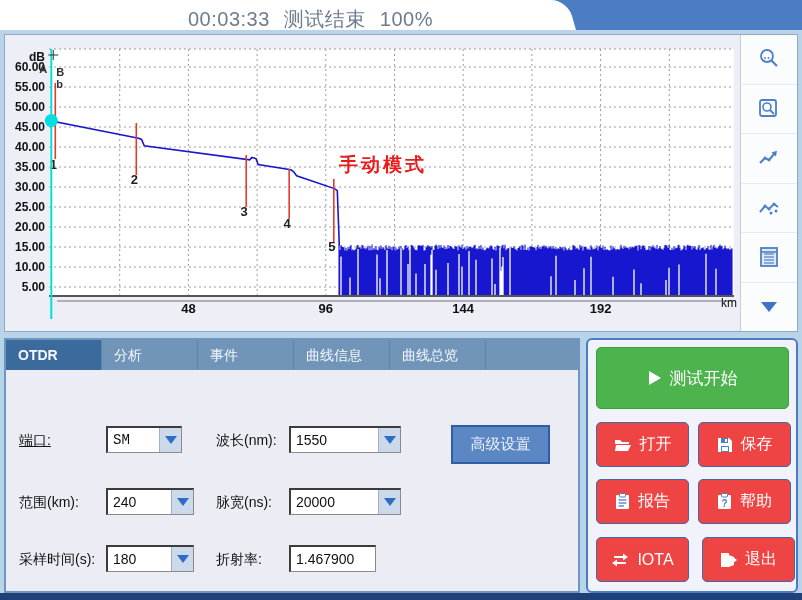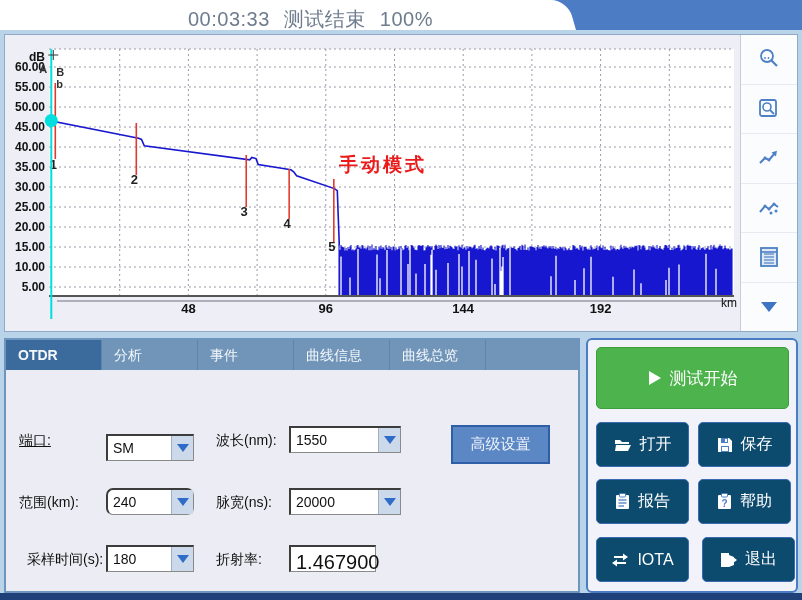--- a/index.html
+++ b/index.html
@@ -212,7 +212,7 @@
       <div id="form-area">
 
         <span class="fld-label" style="left:13px; top:62px;text-decoration:underline;">端口:</span>
-        <div class="dropdown" style="left:100px; top:64px; width:88px;">
+        <div class="dropdown" style="left:100px; top:56px; width:76px;font-family:Liberation Mono, monospace;">
           <span class="dd-value">SM</span>
           <span class="dd-btn">
               <span class="dd-arrow"></span>

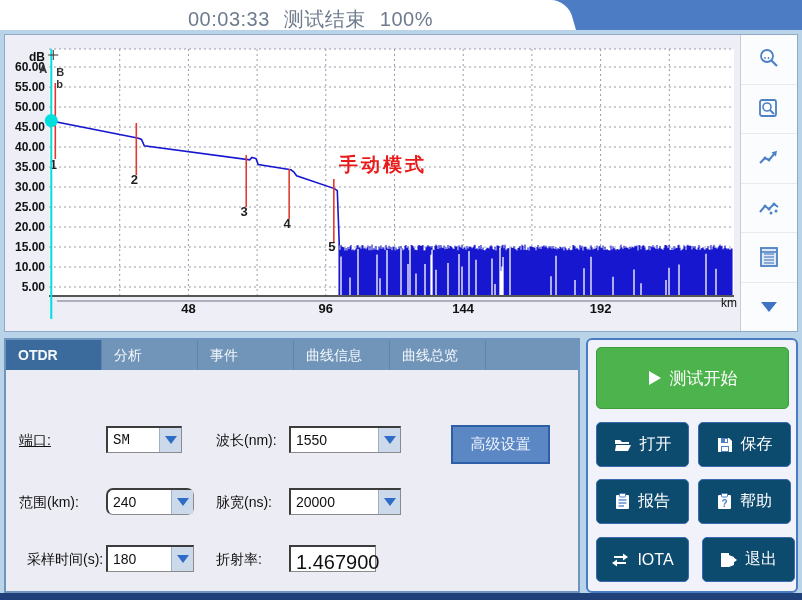--- a/index.html
+++ b/index.html
@@ -58,7 +58,7 @@
   .act-btn { position:absolute; display:flex; align-items:center; justify-content:center; gap:8px;
              border-radius:5px; color:#ffffff; font-size:16px; cursor:pointer; font-family:"Liberation Sans",sans-serif; }
   #btn-start { left:8px; top:7px; width:193px; height:62px; background:#4db34c; border:1px solid #3c9e3c; font-size:17px; }
-  .blue-btn { width:93px; height:45px; background:#0c4a6e; border:1px solid #3a6bb2; }
+  .blue-btn { width:93px; height:45px; background:#ef4444; border:1px solid #3a6bb2; }
   #btn-open   { left:8px;   top:82px;  }
   #btn-save   { left:110px; top:82px;  }
   #btn-report { left:8px;   top:139px; }

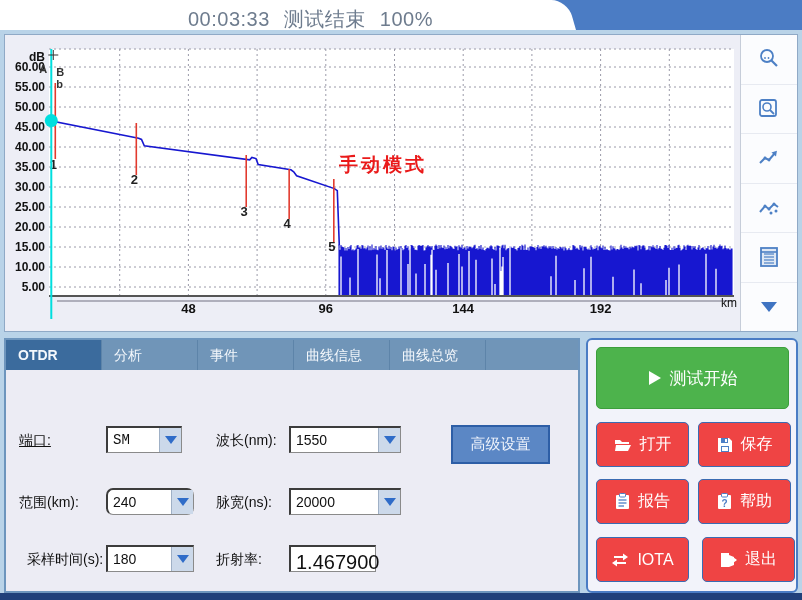--- a/index.html
+++ b/index.html
@@ -228,7 +228,7 @@
         <button id="advanced-btn">高级设置</button>
 
         <span class="fld-label" style="left:13px; top:124px;">范围(km):</span>
-        <div class="dropdown" style="left:100px; top:118px; width:88px;border-radius:7px;">
+        <div class="dropdown" style="left:100px; top:118px; width:88px;">
           <span class="dd-value">240</span>
           <span class="dd-btn">
               <span class="dd-arrow"></span>

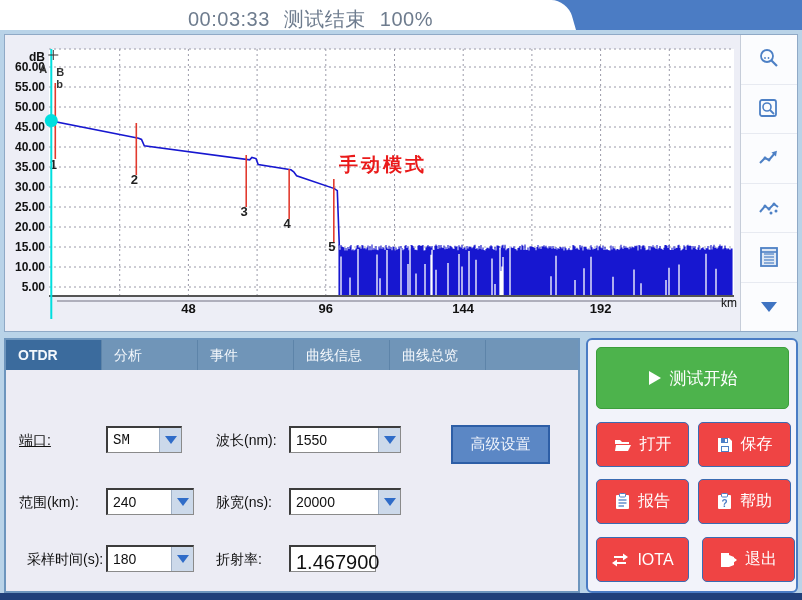--- a/index.html
+++ b/index.html
@@ -242,7 +242,7 @@
             </span>
         </div>
 
-        <span class="fld-label" style="left:13px; top:181px;margin-left:8px;">采样时间(s):</span>
+        <span class="fld-label" style="left:13px; top:181px;">采样时间(s):</span>
         <div class="dropdown" style="left:100px; top:175px; width:88px;">
           <span class="dd-value">180</span>
           <span class="dd-btn">

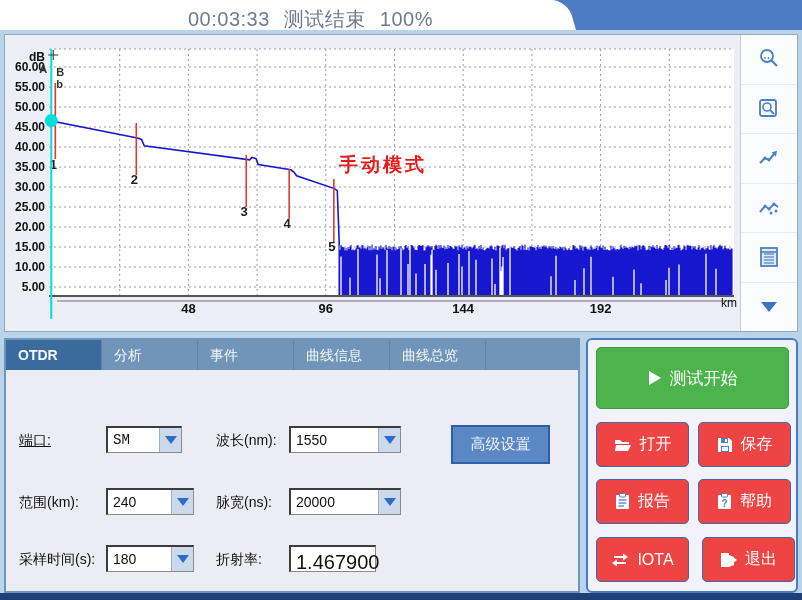--- a/index.html
+++ b/index.html
@@ -46,7 +46,7 @@
   .dd-btn { width:22px; background:#ccd9ea; border-left:1px solid #9fb0c6; display:flex; align-items:center; justify-content:center; }
   .dd-arrow { width:0; height:0; border-left:6px solid transparent; border-right:6px solid transparent; border-top:8px solid #2f6cc8; }
   .text-input { position:absolute; height:27px; background:#fff; border:1px solid #8a8a8a;
-                border-top:2px solid #3c3c3c; border-left:2px solid #3c3c3c; font-size:20px; color:#101010;
+                border-top:2px solid #3c3c3c; border-left:2px solid #3c3c3c; font-size:14px; color:#101010;
                 padding:4px 0 0 5px; font-family:"Liberation Sans",sans-serif; }
   #advanced-btn { position:absolute; left:445px; top:55px; width:99px; height:39px; background:#5b87c5;
                   border:2px solid #2d5ea6; color:#eef3fb; font-size:15px; cursor:pointer;

